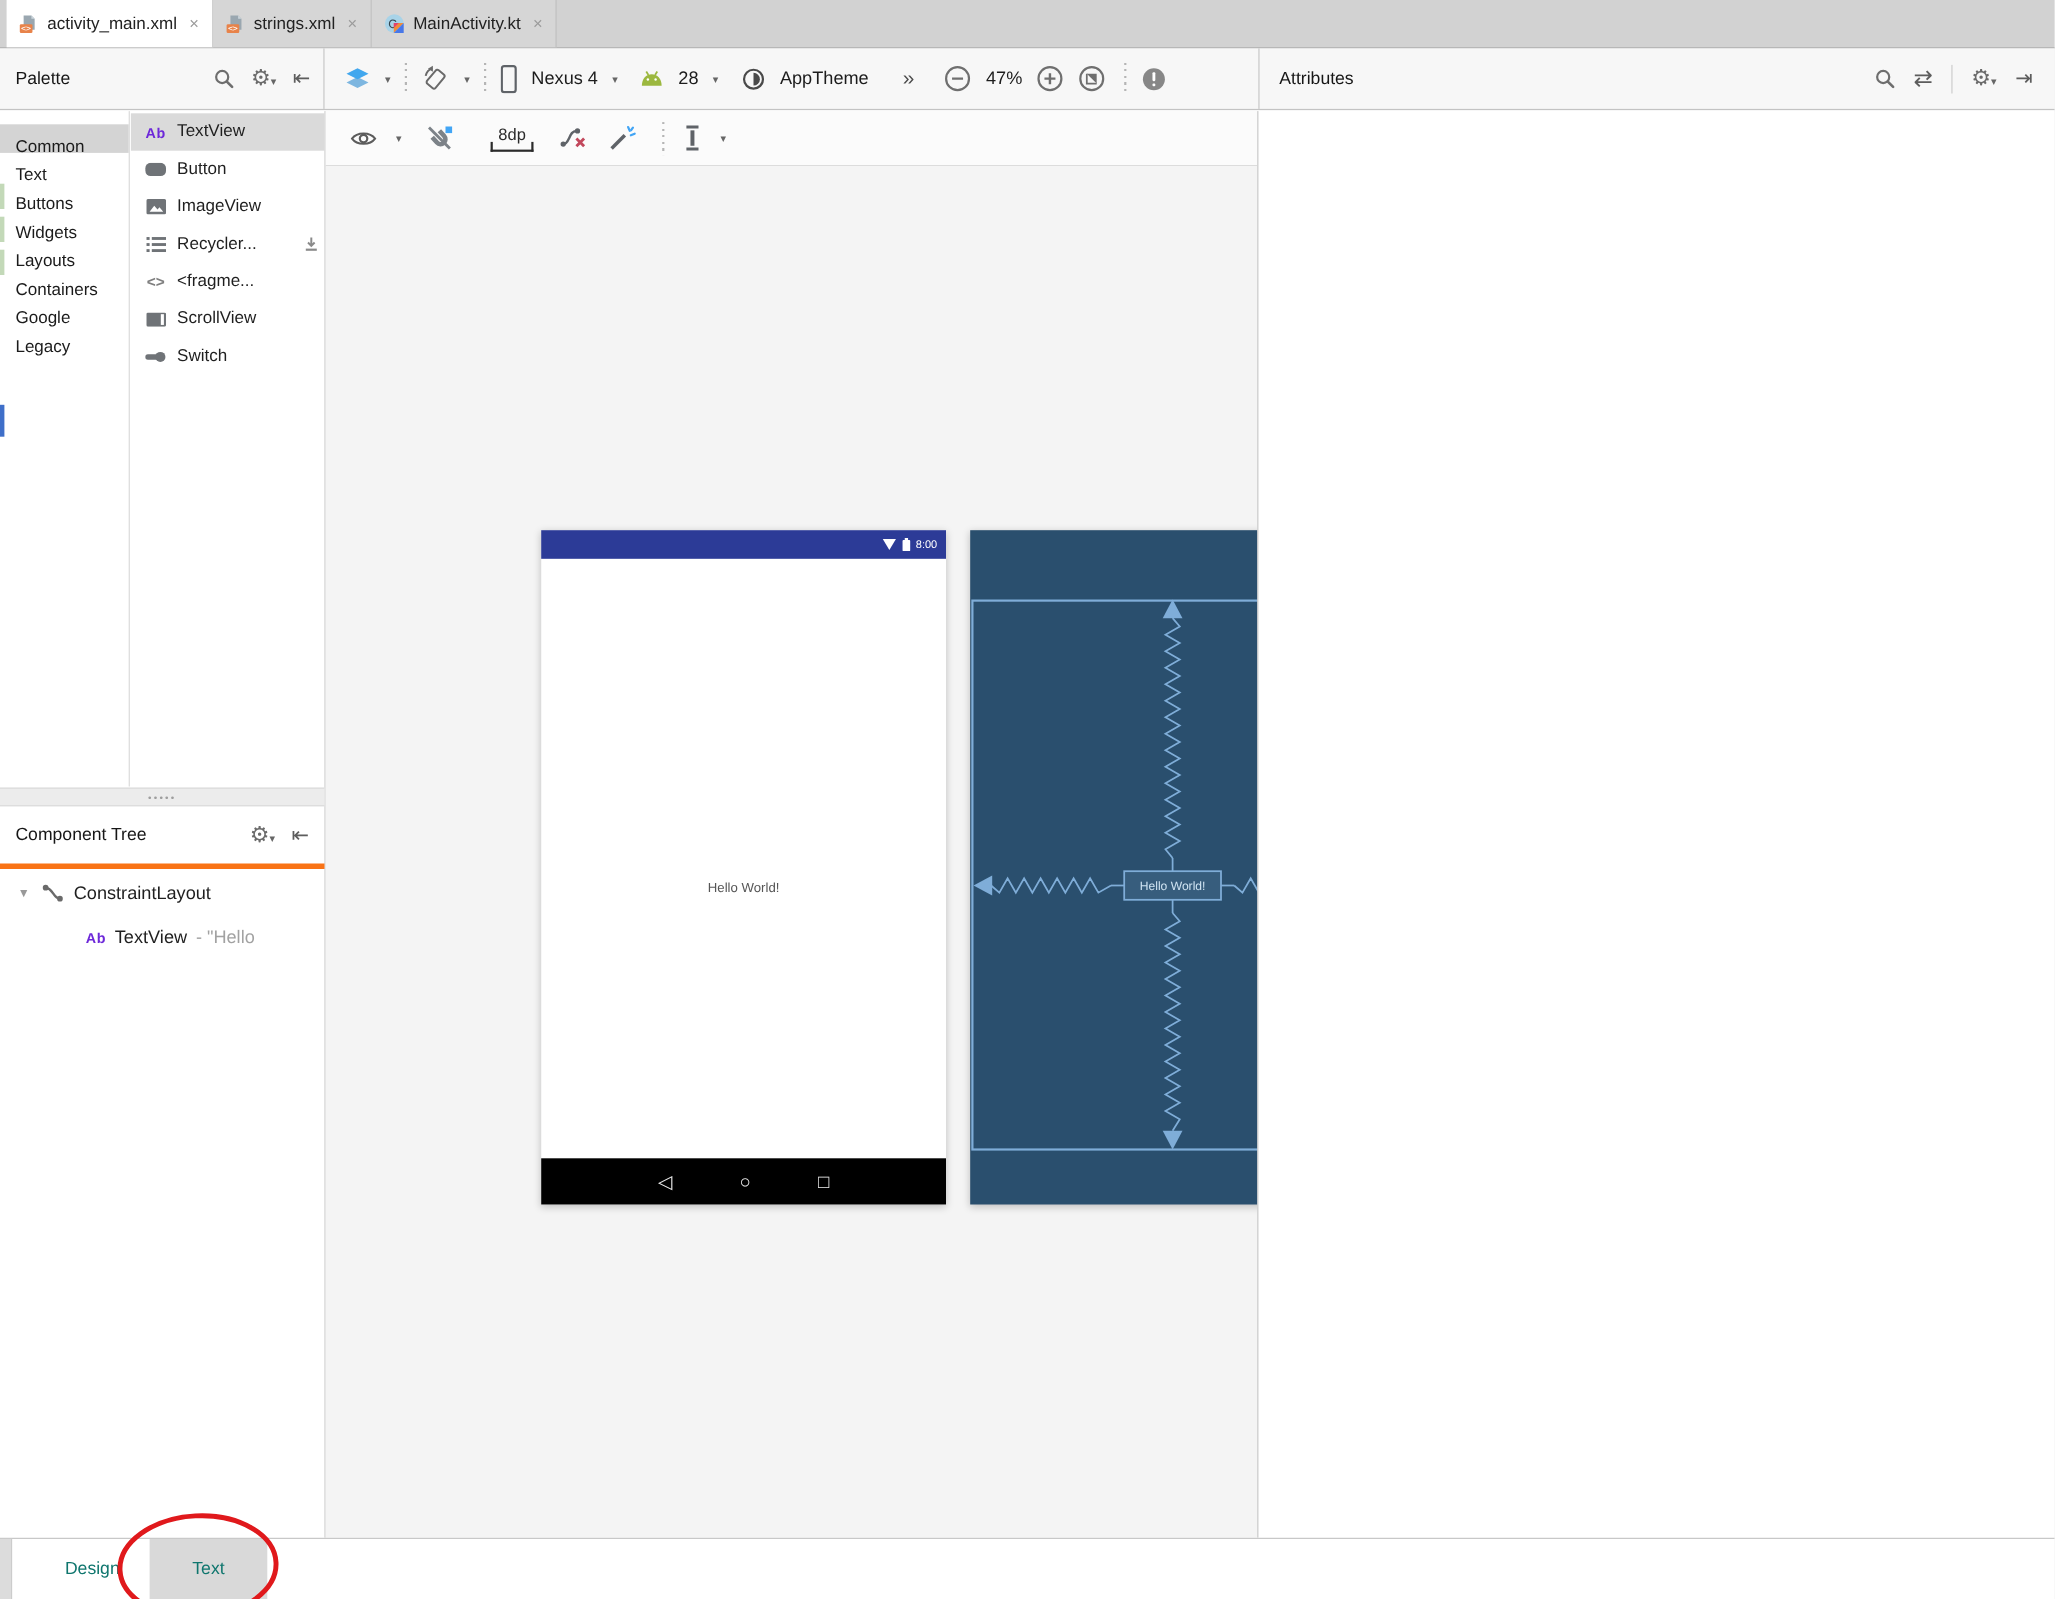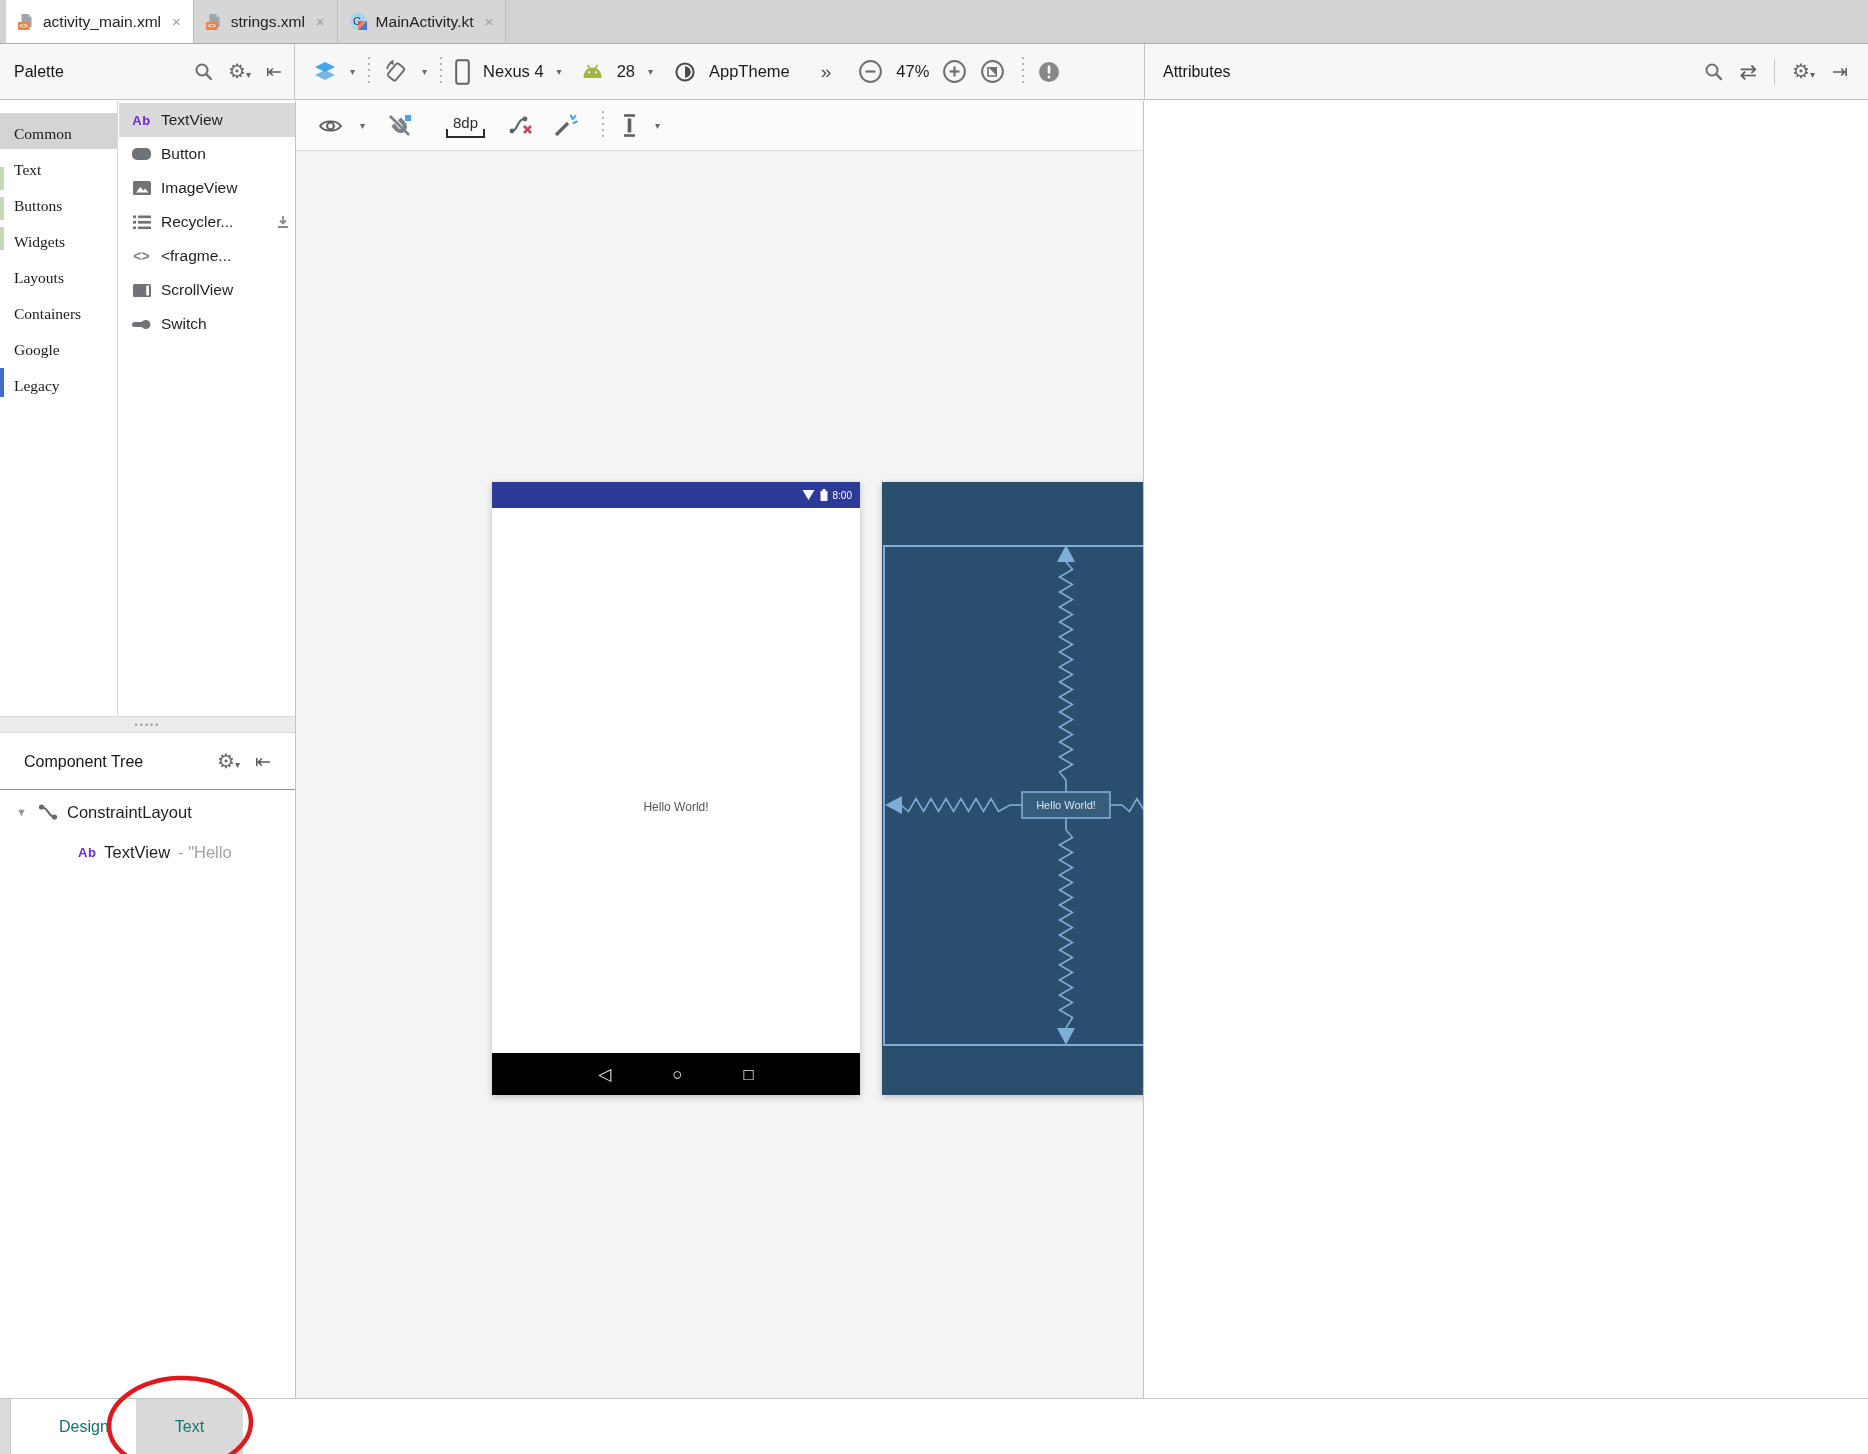--- a/index.html
+++ b/index.html
@@ -42,7 +42,7 @@
               border-right:1px solid #c3c3c3;box-sizing:content-box;}
   .cats{position:absolute;left:0;top:0;width:118px;height:614px;border-right:1px solid #d8d8d8;
         padding-top:12px;box-sizing:border-box;}
-  .cat{height:36px;line-height:42px;padding-left:14px;font-size:15.5px;color:#1b1b1b;cursor:default;font-family:Liberation Serif, serif;}
+  .cat{height:26px;line-height:42px;padding-left:14px;font-size:15.5px;color:#1b1b1b;cursor:default;}
   .cat.selected{background:#d4d4d4;}
   .items{position:absolute;left:119px;top:0;right:0;height:614px;padding-top:2px;box-sizing:border-box;}
   .pitem{height:34px;display:flex;align-items:center;gap:9px;padding-left:12px;font-size:15.5px;position:relative;}

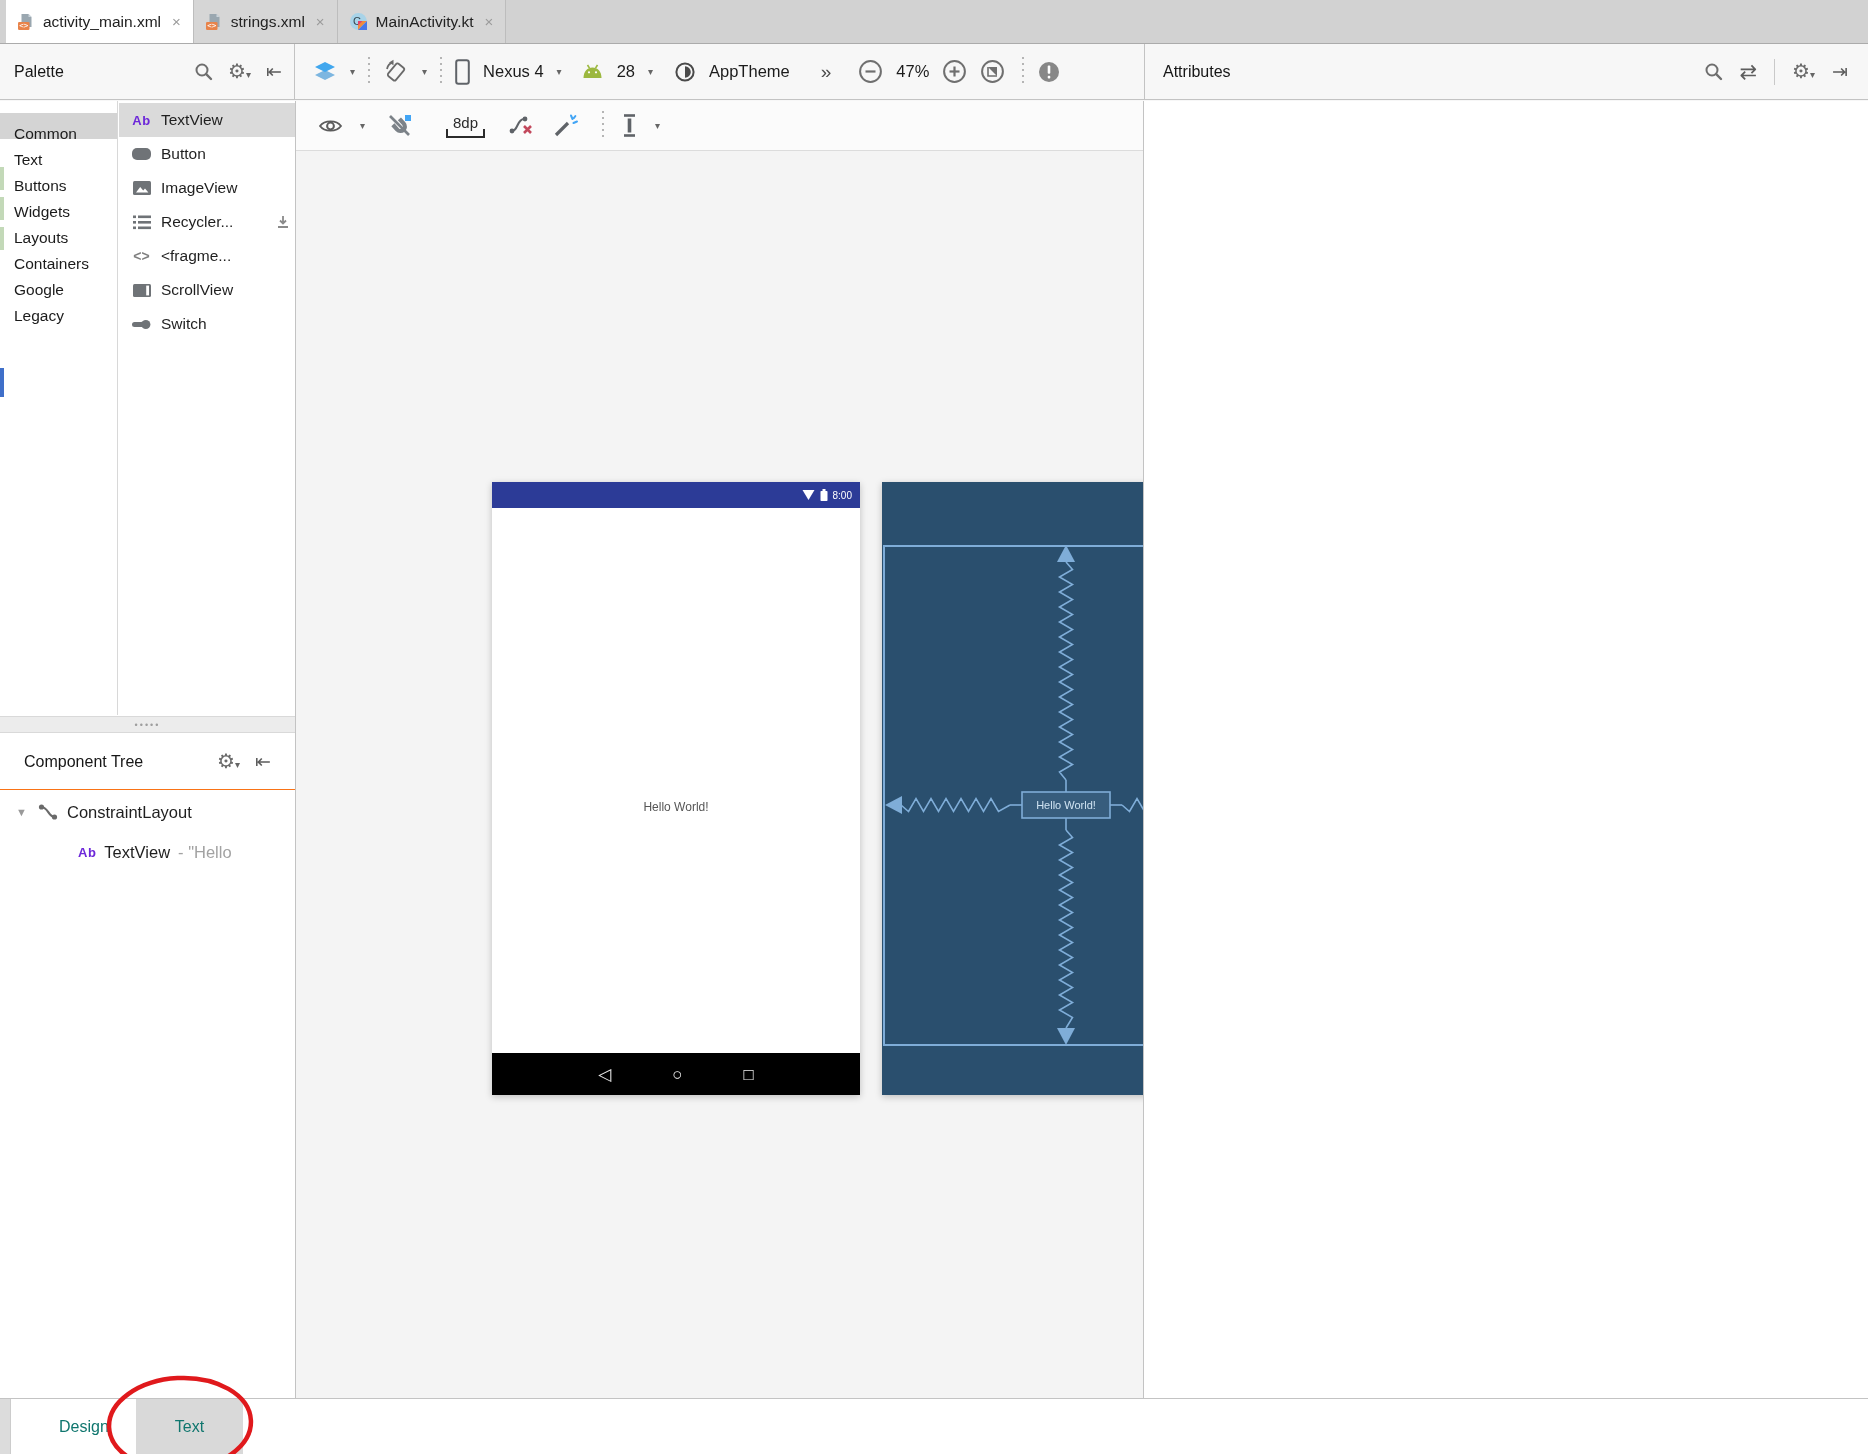--- a/index.html
+++ b/index.html
@@ -55,8 +55,8 @@
   .splitter{position:absolute;left:0;top:615px;width:100%;height:17px;background:#ececec;
             border-top:1px solid #d9d9d9;border-bottom:1px solid #d9d9d9;display:flex;align-items:center;
             justify-content:center;color:#9e9e9e;font-size:9px;letter-spacing:2px;box-sizing:border-box;}
-  .ct-head{position:absolute;left:0;top:633px;width:100%;height:56px;border-bottom:1px solid #f97316;
-           display:flex;align-items:center;gap:15px;padding:0 24px;box-sizing:border-box;}
+  .ct-head{position:absolute;left:0;top:633px;width:100%;height:56px;border-bottom:5px solid #f97316;
+           display:flex;align-items:center;gap:15px;padding:0 14px;box-sizing:border-box;}
   .tree{position:absolute;left:0;top:689px;right:0;bottom:0;overflow:hidden;}
   .trow{height:36px;display:flex;align-items:center;gap:8px;white-space:nowrap;font-size:16.5px;margin-top:4px;}
   .exp{color:#999;font-size:11px;width:15px;text-align:center;margin-left:14px;}

